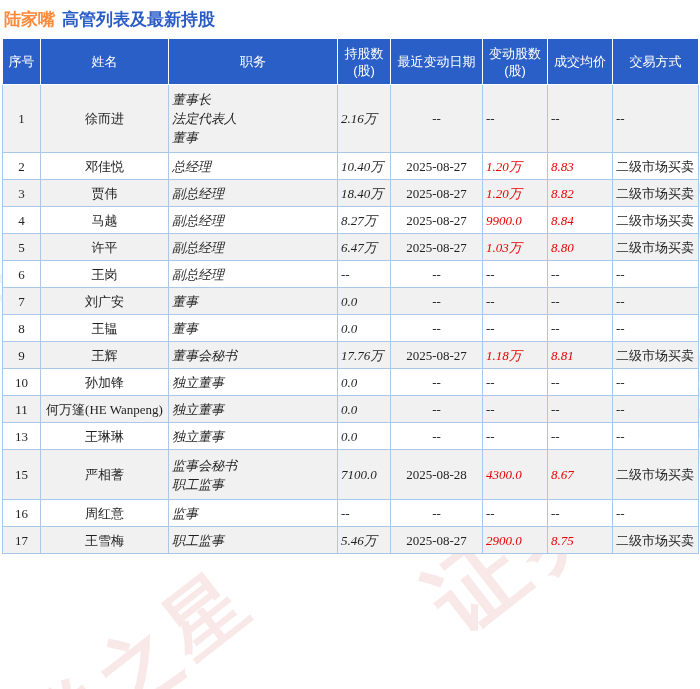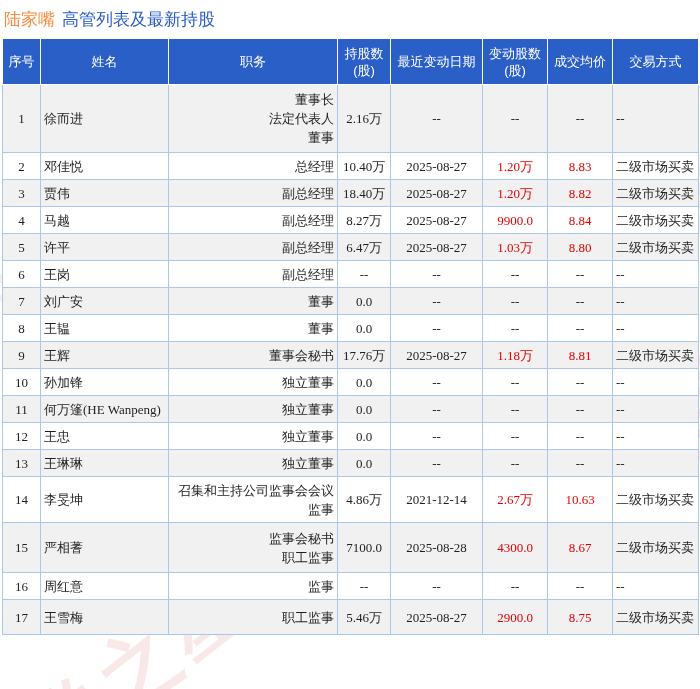--- a/index.html
+++ b/index.html
@@ -23,7 +23,7 @@
   .content{position:relative;z-index:1;}
 
   
-  .title{padding:9px 0 7px 4px;font-size:17px;font-weight:normal;line-height:22px;}
+  .title{padding:9px 0 7px 4px;font-size:17px;font-weight:bold;line-height:22px;}
   .t-stock{color:#fb8a3c;margin-right:7px;}
   .t-rest{color:#2a5cc8;}
 

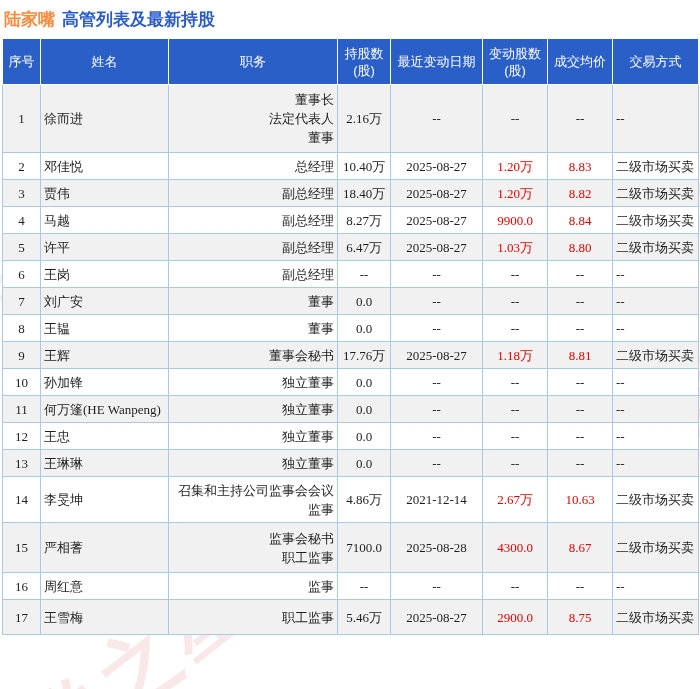--- a/index.html
+++ b/index.html
@@ -41,7 +41,7 @@
 
   .c-no{text-align:center;}
   .c-name{text-align:left;}
-  .c-pos{text-align:right;white-space:pre-line;}
+  .c-pos{text-align:left;white-space:pre-line;font-style:italic;}
   .c-num{text-align:center;}
   .c-date{text-align:center;}
   .c-method{text-align:left;}

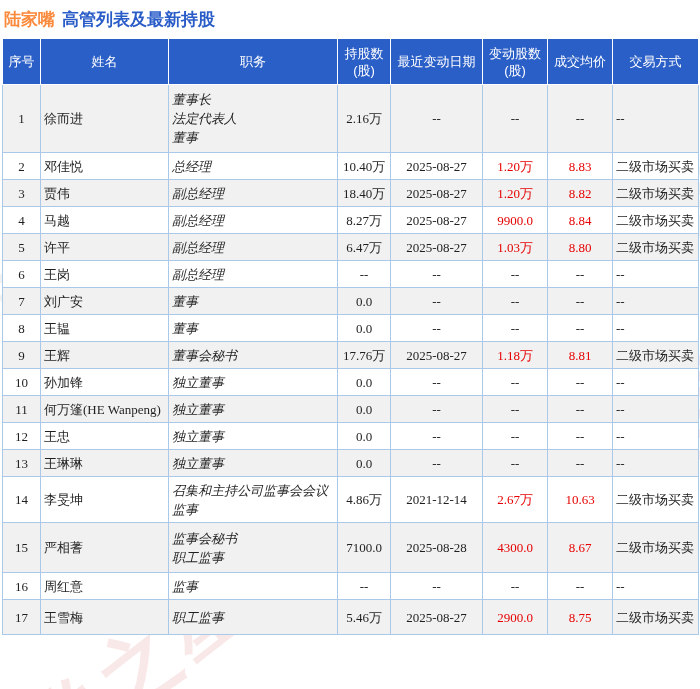--- a/index.html
+++ b/index.html
@@ -40,7 +40,7 @@
   tbody tr:nth-child(even) td{background:#ffffff;}
 
   .c-no{text-align:center;}
-  .c-name{text-align:left;}
+  .c-name{text-align:center;}
   .c-pos{text-align:left;white-space:pre-line;font-style:italic;}
   .c-num{text-align:center;}
   .c-date{text-align:center;}

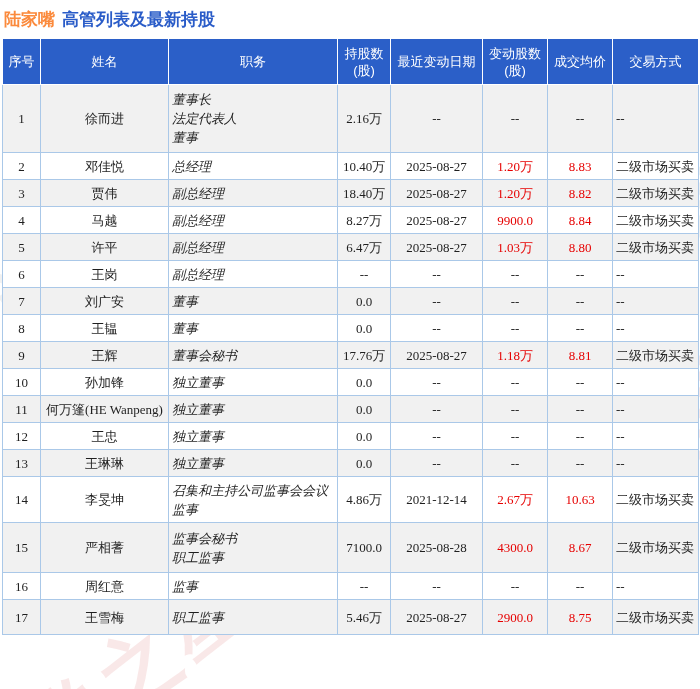--- a/index.html
+++ b/index.html
@@ -42,7 +42,7 @@
   .c-no{text-align:center;}
   .c-name{text-align:center;}
   .c-pos{text-align:left;white-space:pre-line;font-style:italic;}
-  .c-num{text-align:center;}
+  .c-num{text-align:left;font-style:italic;}
   .c-date{text-align:center;}
   .c-method{text-align:left;}
   .red{color:#e60000;}

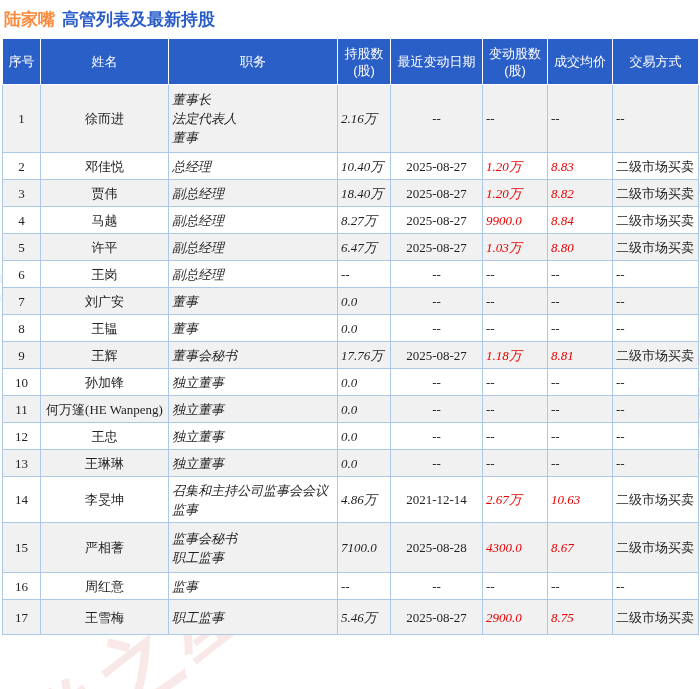--- a/index.html
+++ b/index.html
@@ -207,16 +207,6 @@
             <td class="c-method">--</td>
           </tr>
           <tr style="height: 27px;">
-            <td class="c-no">12</td>
-            <td class="c-name">王忠</td>
-            <td class="c-pos">独立董事</td>
-            <td class="c-num">0.0</td>
-            <td class="c-date">--</td>
-            <td class="c-num">--</td>
-            <td class="c-num">--</td>
-            <td class="c-method">--</td>
-          </tr>
-          <tr style="height: 27px;">
             <td class="c-no">13</td>
             <td class="c-name">王琳琳</td>
             <td class="c-pos">独立董事</td>

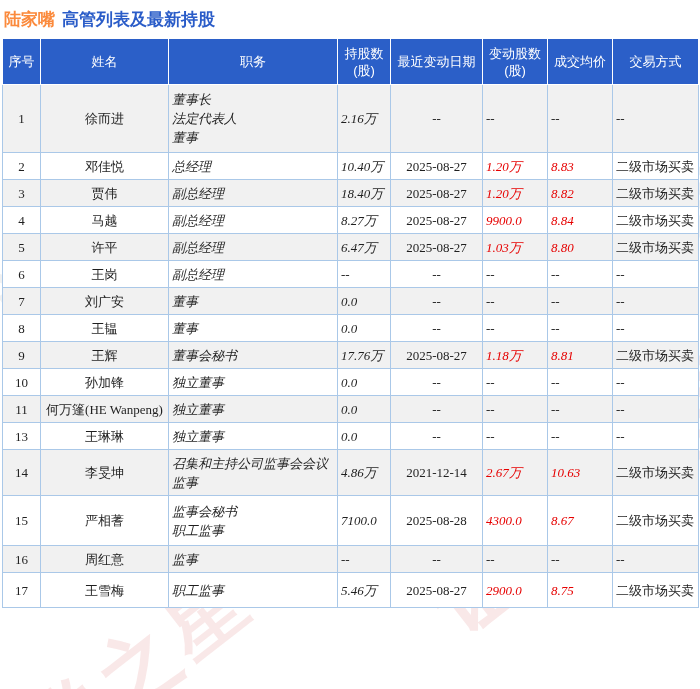--- a/index.html
+++ b/index.html
@@ -216,17 +216,6 @@
             <td class="c-num">--</td>
             <td class="c-method">--</td>
           </tr>
-          <tr style="height: 46px;">
-            <td class="c-no">14</td>
-            <td class="c-name">李旻坤</td>
-            <td class="c-pos">召集和主持公司监事会会议
-监事</td>
-            <td class="c-num">4.86万</td>
-            <td class="c-date">2021-12-14</td>
-            <td class="c-num red">2.67万</td>
-            <td class="c-num red">10.63</td>
-            <td class="c-method">二级市场买卖</td>
-          </tr>
           <tr style="height: 50px;">
             <td class="c-no">15</td>
             <td class="c-name">严相蓍</td>

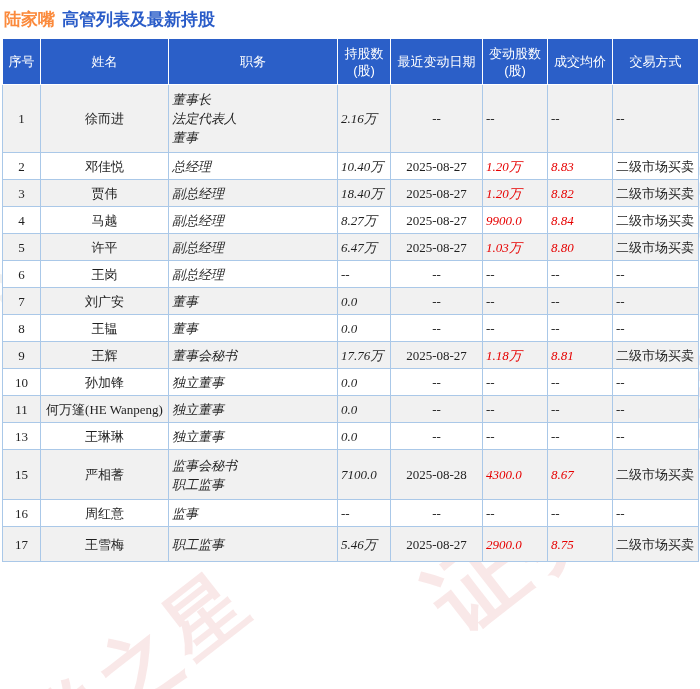--- a/index.html
+++ b/index.html
@@ -237,7 +237,7 @@
             <td class="c-num">--</td>
             <td class="c-method">--</td>
           </tr>
-          <tr style="height: 35px;">
+          <tr style="height: 27px;">
             <td class="c-no">17</td>
             <td class="c-name">王雪梅</td>
             <td class="c-pos">职工监事</td>

